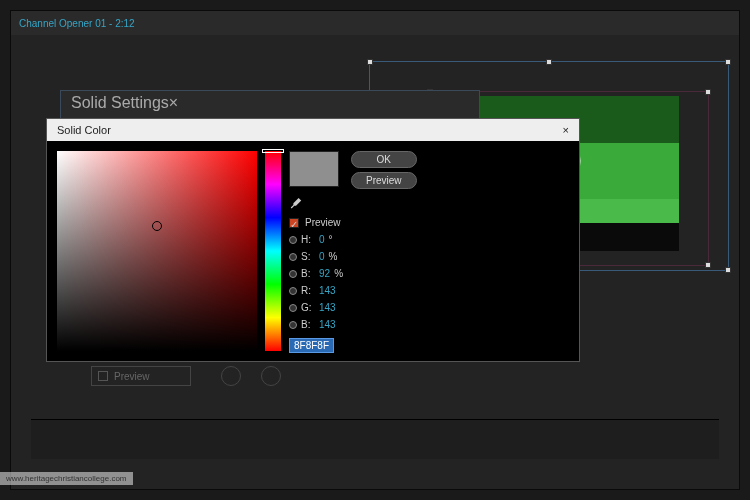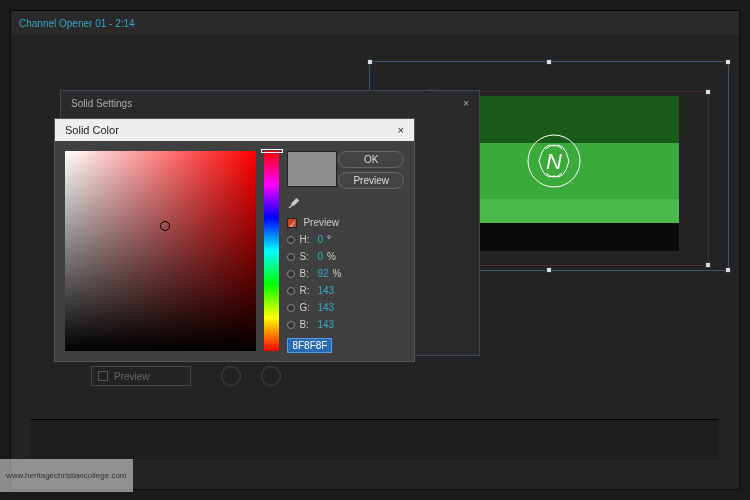--- a/index.html
+++ b/index.html
@@ -66,7 +66,7 @@
 
 <div class="inner">
   <div class="toolbar">
-    <span>Channel Opener 01 - 2:14</span>
+    <span>Channel Opener 01 - 2:12</span>
   </div>
 
   <div class="canvas-area">

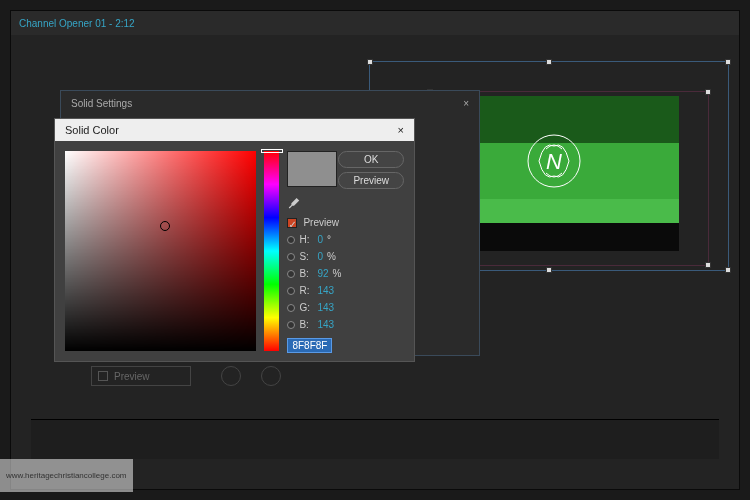--- a/index.html
+++ b/index.html
@@ -27,7 +27,7 @@
     .h-bm { bottom: -3px; left: 50%; margin-left: -3px; }
 
     .dlg-back { position: absolute; top: 90px; left: 60px; width: 420px; border: 1px solid #3a4a5a; background: #2a2a2a; }
-    .dlg-back-title { height: 24px; display: flex; align-items: center; justify-content: space-between; padding: 0 10px; font-size: 10px; color: #aaa; }
+    .dlg-back-title { height: 24px; display: flex; align-items: center; padding: 0 10px; font-size: 16px; color: #aaa; }
     .close-x { color: #aaa; cursor: pointer; }
 
     .dlg { position: absolute; top: 118px; left: 54px; width: 361px; background: #404040; border: 1px solid #555; }

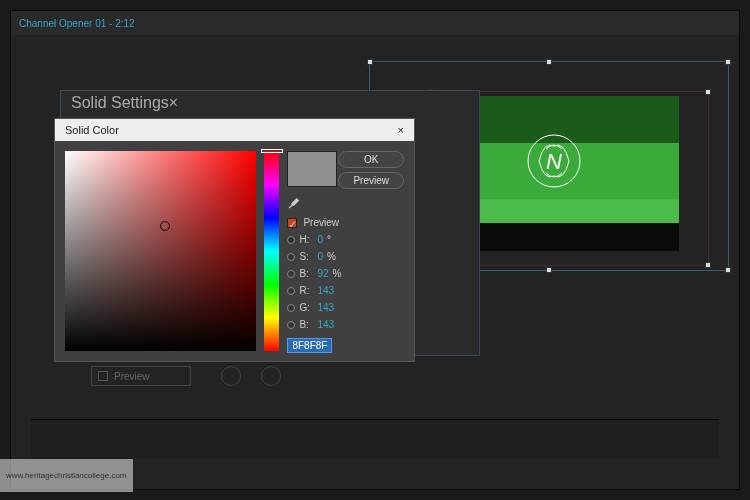--- a/index.html
+++ b/index.html
@@ -30,7 +30,7 @@
     .dlg-back-title { height: 24px; display: flex; align-items: center; padding: 0 10px; font-size: 16px; color: #aaa; }
     .close-x { color: #aaa; cursor: pointer; }
 
-    .dlg { position: absolute; top: 118px; left: 54px; width: 361px; background: #404040; border: 1px solid #555; }
+    .dlg { position: absolute; top: 118px; left: 46px; width: 534px; background: #000000; border: 1px solid #555; }
     .dlg-title { height: 22px; background: #eee; color: #222; display: flex; align-items: center; justify-content: space-between; padding: 0 10px; font-size: 11px; }
     .dlg-body { display: flex; padding: 10px; gap: 8px; position: relative; }
 

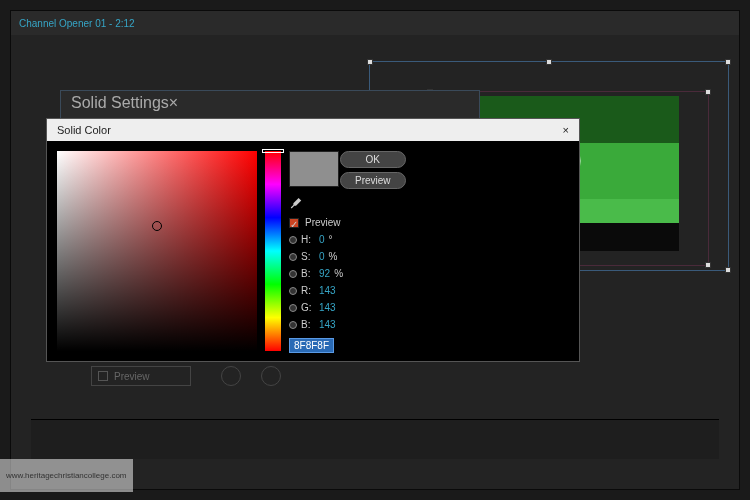--- a/index.html
+++ b/index.html
@@ -41,7 +41,7 @@
     .hue-cursor { position: absolute; top: -2px; left: -3px; width: 22px; height: 4px; border: 1px solid #fff; }
 
     .right-col { flex: 1; display: flex; flex-direction: column; gap: 6px; font-size: 10px; color: #ccc; }
-    .swatch-row { display: flex; gap: 1px; }
+    .swatch-row { display: flex; gap: 12px; }
     .swatch { width: 50px; height: 36px; background: #8f8f8f; border: 1px solid #222; }
     .btn-col { display: flex; flex-direction: column; gap: 4px; }
     .btn { background: #444; border: 1px solid #666; border-radius: 10px; color: #ddd; font-size: 10px; padding: 2px 14px; text-align: center; cursor: pointer; }

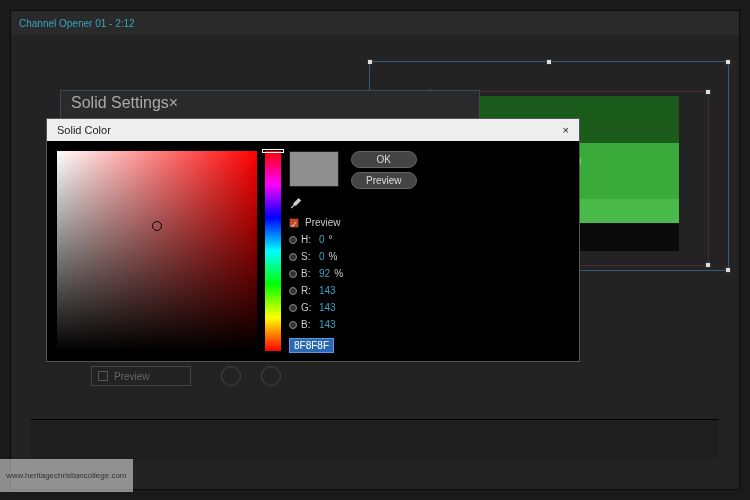--- a/index.html
+++ b/index.html
@@ -55,7 +55,7 @@
     .hex { background: #2a6ab5; color: #fff; padding: 1px 4px; font-size: 10px; border: 1px solid #5a9ae5; }
 
     .bottom-panel { position: absolute; bottom: 30px; left: 20px; right: 20px; height: 40px; background: #1e1e1e; border-top: 1px solid #000; }
-    .footer { position: absolute; bottom: 8px; left: 0; font-size: 8px; color: #333; padding: 12px 6px; background: rgba(255,255,255,.5); }
+    .footer { position: absolute; bottom: 15px; left: 0; font-size: 8px; color: #333; padding: 2px 6px; background: rgba(255,255,255,.5); }
     .extra-box { position: absolute; top: 355px; left: 80px; width: 100px; height: 20px; border: 1px solid #444; display: flex; align-items: center; padding: 0 6px; font-size: 10px; color: #666; gap: 6px; }
     .extra-chk { width: 10px; height: 10px; border: 1px solid #555; }
     .knob-row { position: absolute; top: 355px; left: 210px; display: flex; gap: 20px; }

